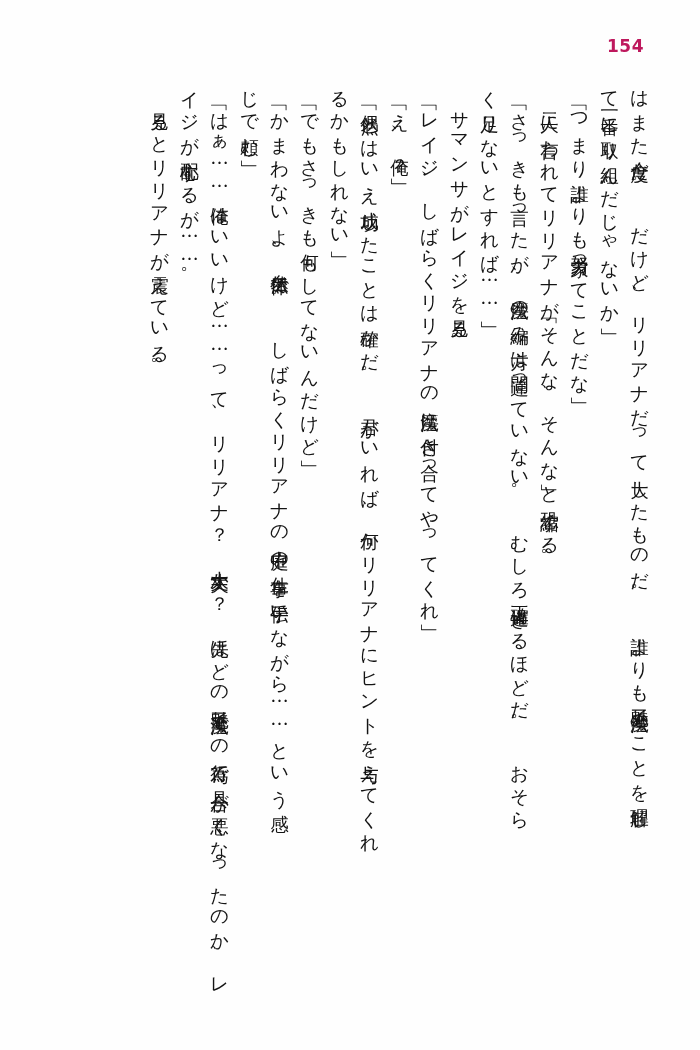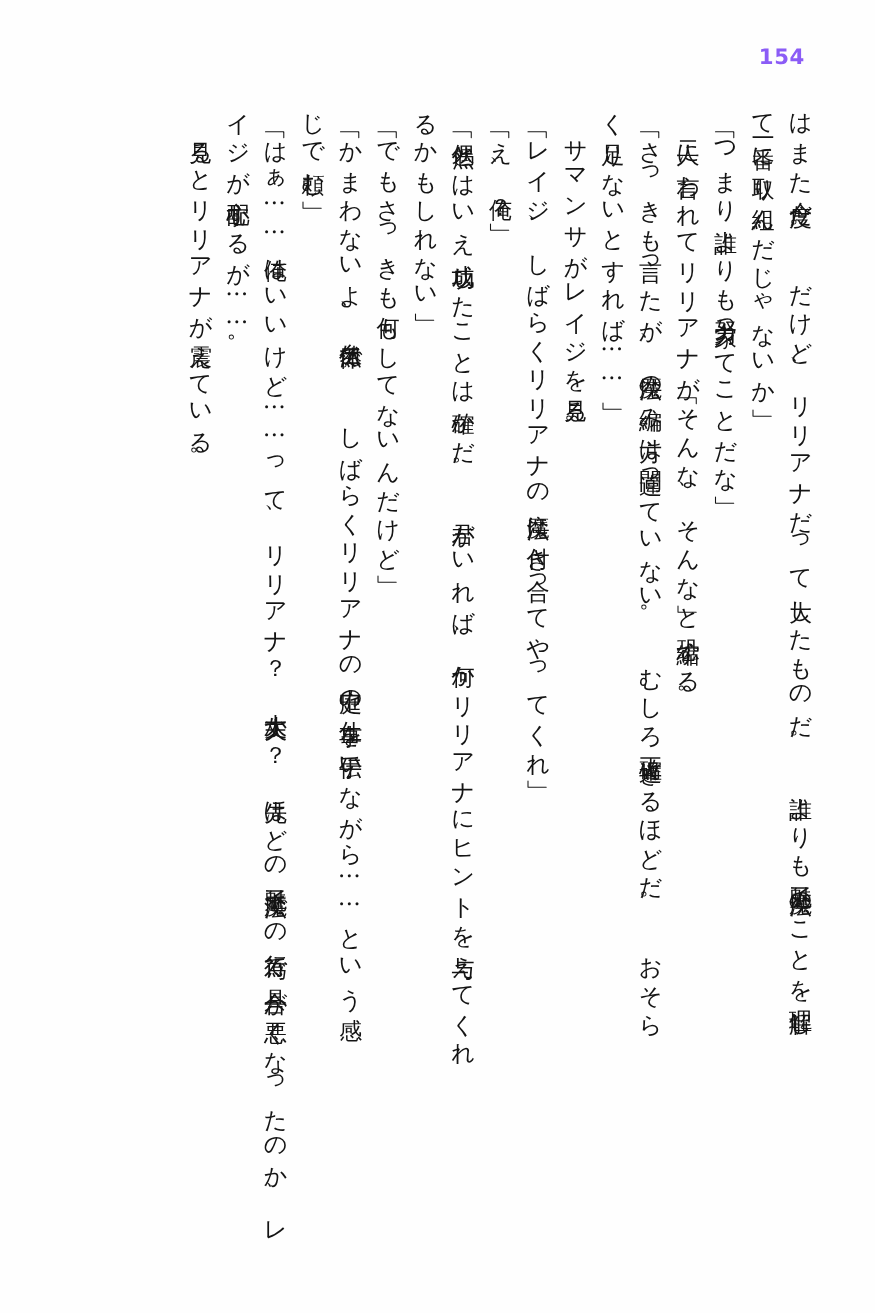--- a/index.html
+++ b/index.html
@@ -31,7 +31,7 @@
     font-size: 17px;
     font-weight: bold;
     letter-spacing: 0.5px;
-    color: #8b5cf6;
+    color: #be185d;
   }
   .text-body {
     position: absolute;

